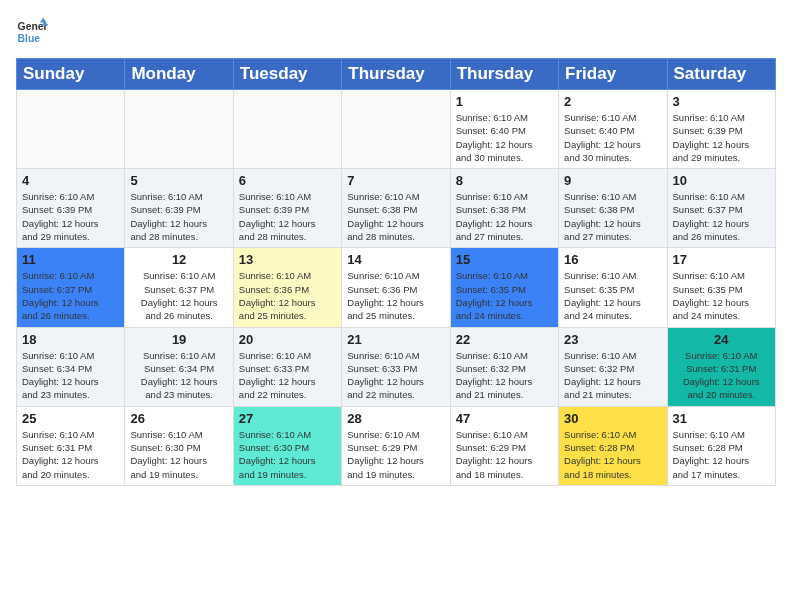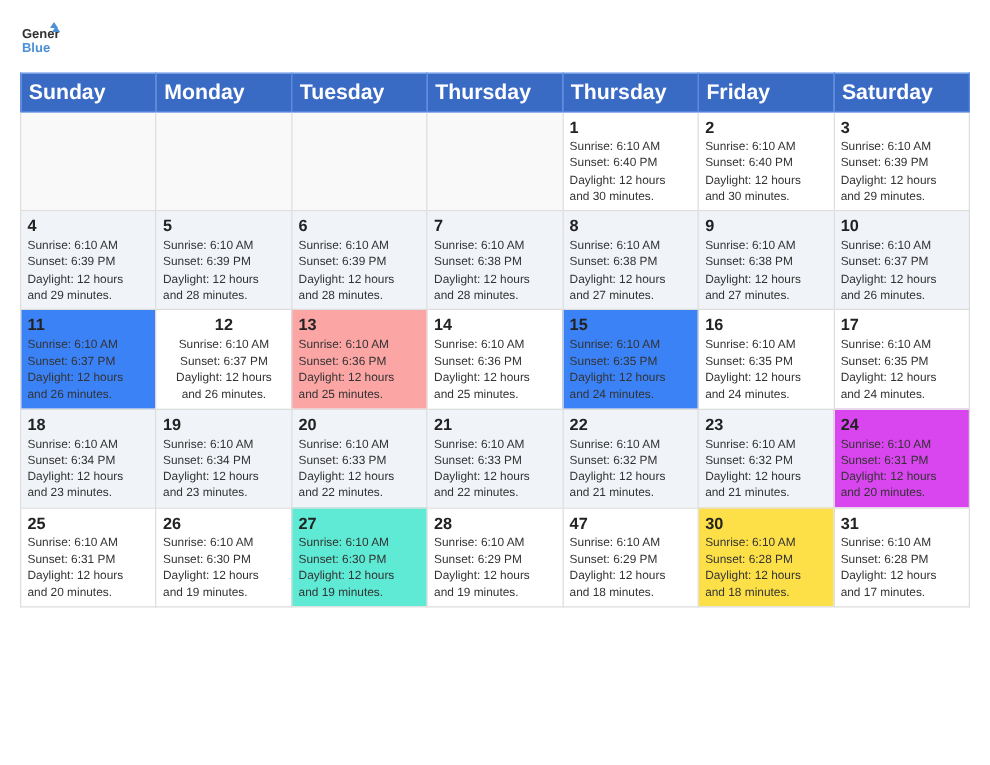--- a/index.html
+++ b/index.html
@@ -205,7 +205,7 @@
 Daylight: 12 hours
 and 26 minutes.</div>
         </td>
-        <td style="background: #fca5a5;">
+        <td style="background: #fef9c3;">
           <span class="day-num">13</span>
           <div class="day-detail" style="white-space: pre-line;">Sunrise: 6:10 AM
 Sunset: 6:36 PM

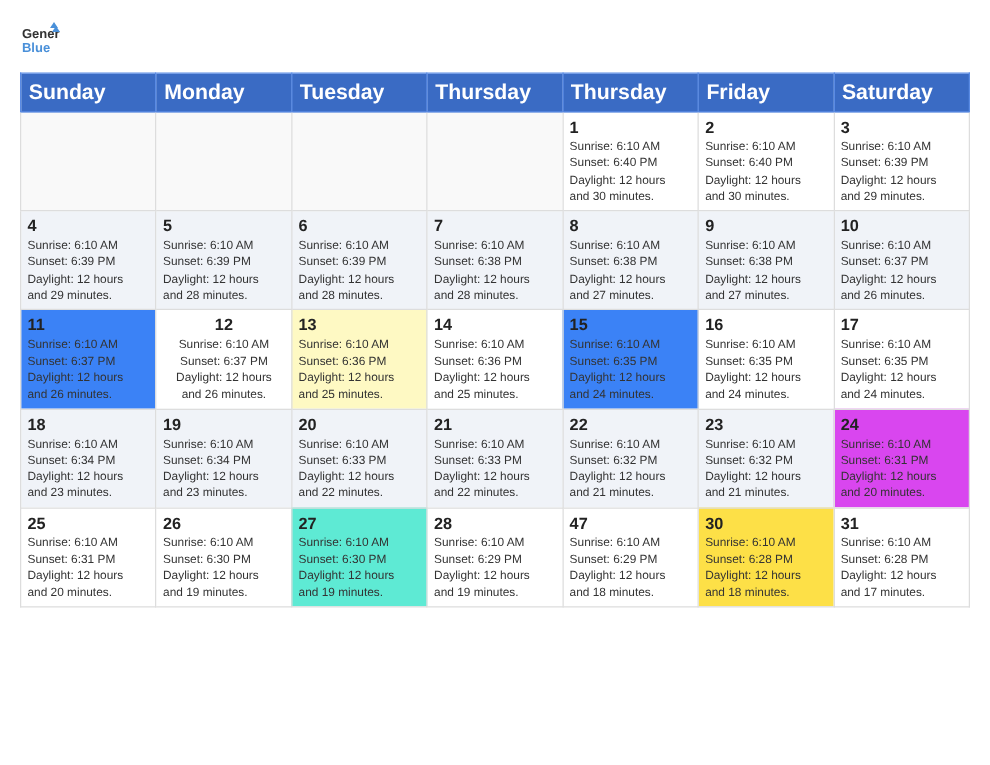--- a/index.html
+++ b/index.html
@@ -249,7 +249,7 @@
 Daylight: 12 hours
 and 23 minutes.</div>
         </td>
-        <td style="background: rgb(240, 243, 248);">
+        <td style="background: rgb(240, 243, 248); text-align: center;">
           <span class="day-num">19</span>
           <div class="day-detail" style="white-space: pre-line;">Sunrise: 6:10 AM
 Sunset: 6:34 PM

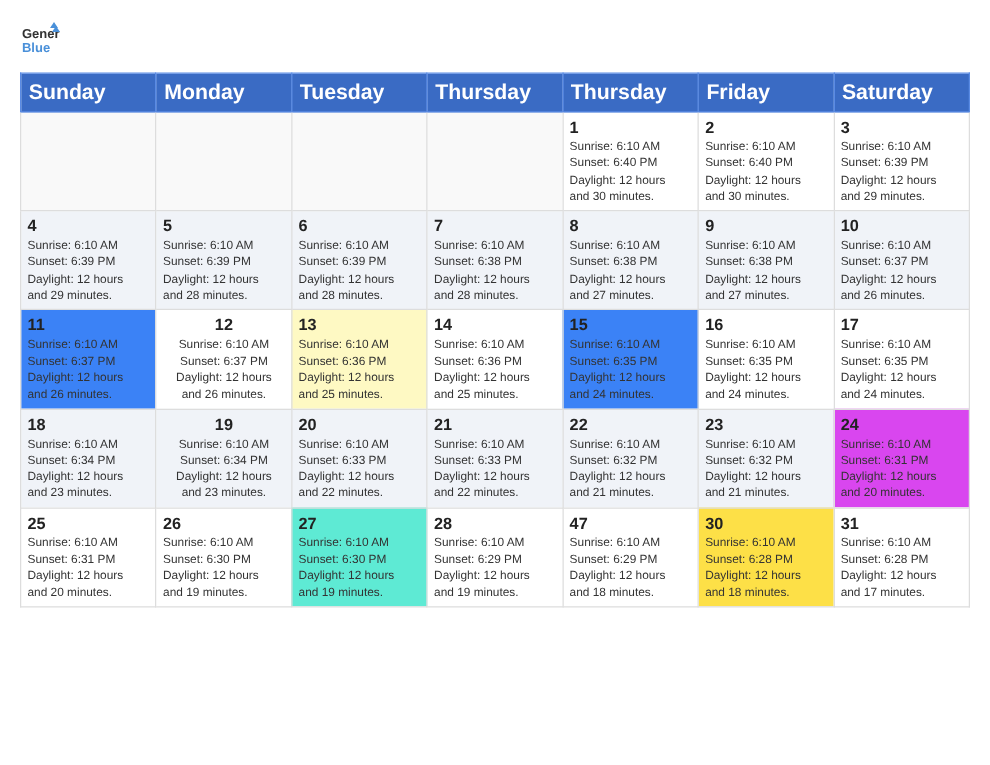--- a/index.html
+++ b/index.html
@@ -284,7 +284,7 @@
 Daylight: 12 hours
 and 21 minutes.</div>
         </td>
-        <td style="background: #d946ef;">
+        <td style="background: #14b8a6; text-align: center;">
           <span class="day-num">24</span>
           <div class="day-detail" style="white-space: pre-line;">Sunrise: 6:10 AM
 Sunset: 6:31 PM

